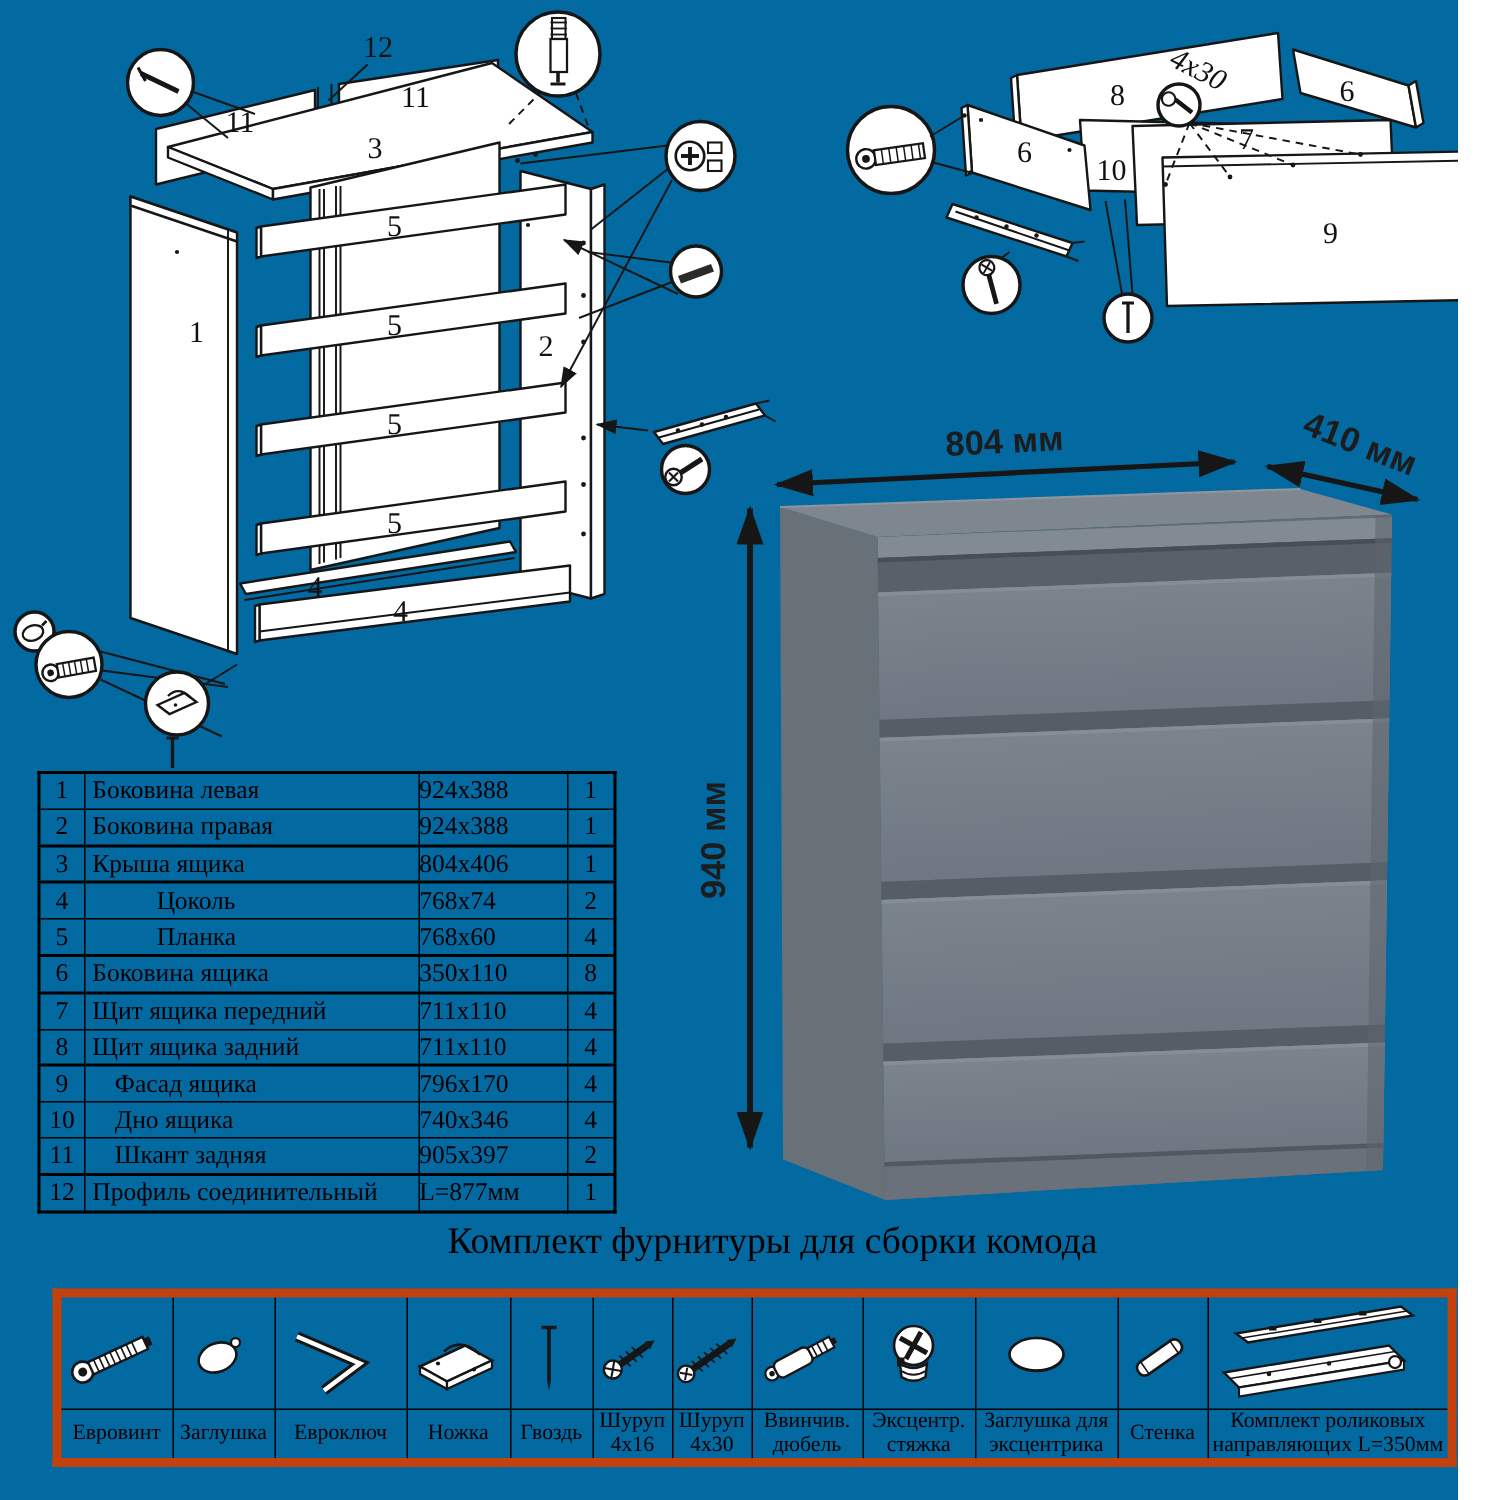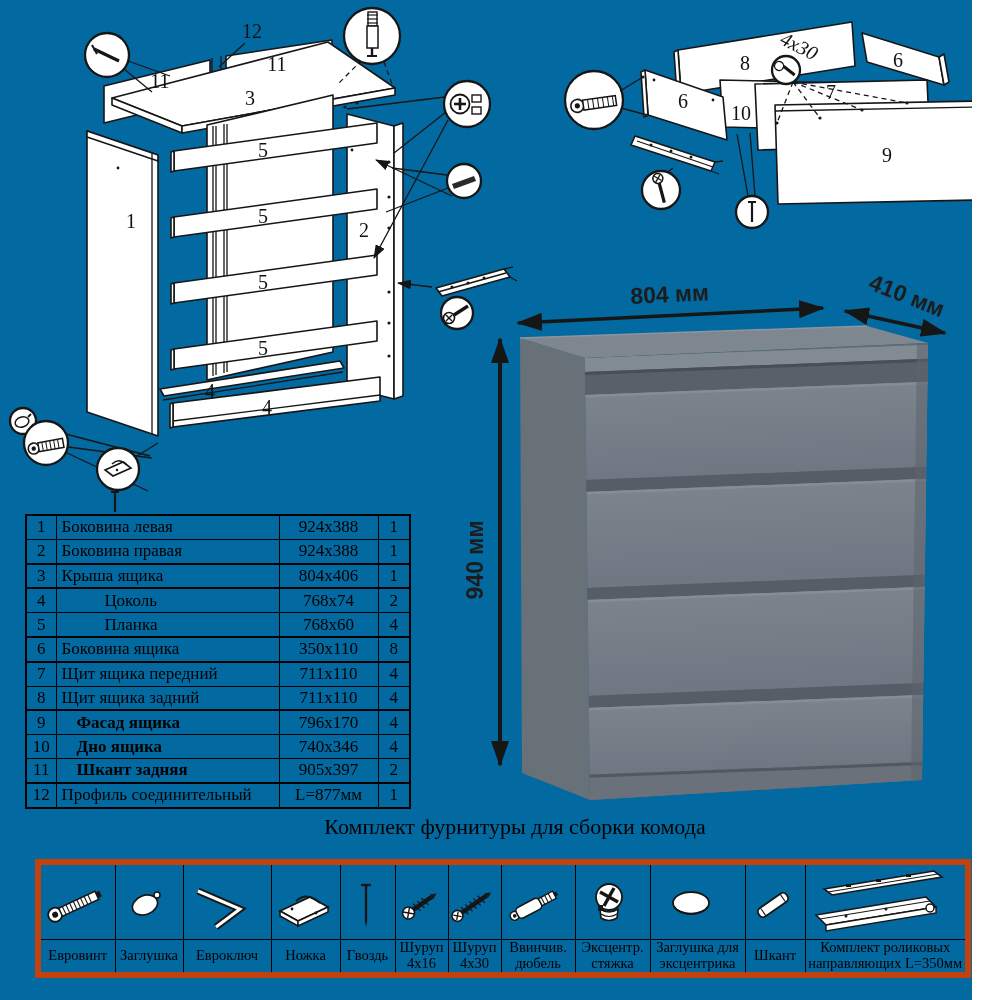--- a/index.html
+++ b/index.html
@@ -19,7 +19,7 @@
   .parts-table tr.g td{border-top:2px solid #000;}
   .c-num{text-align:center;}
   .c-name{padding-left:5px !important;}
-  .c-size{text-align:center;}
+  .c-size{text-align:left;}
   .c-qty{text-align:center;}
   tr.ind2 td.c-name{padding-left:48px !important;margin-left:44px;}
   tr.ind1 td.c-name{padding-left:20px !important;font-weight:bold;}

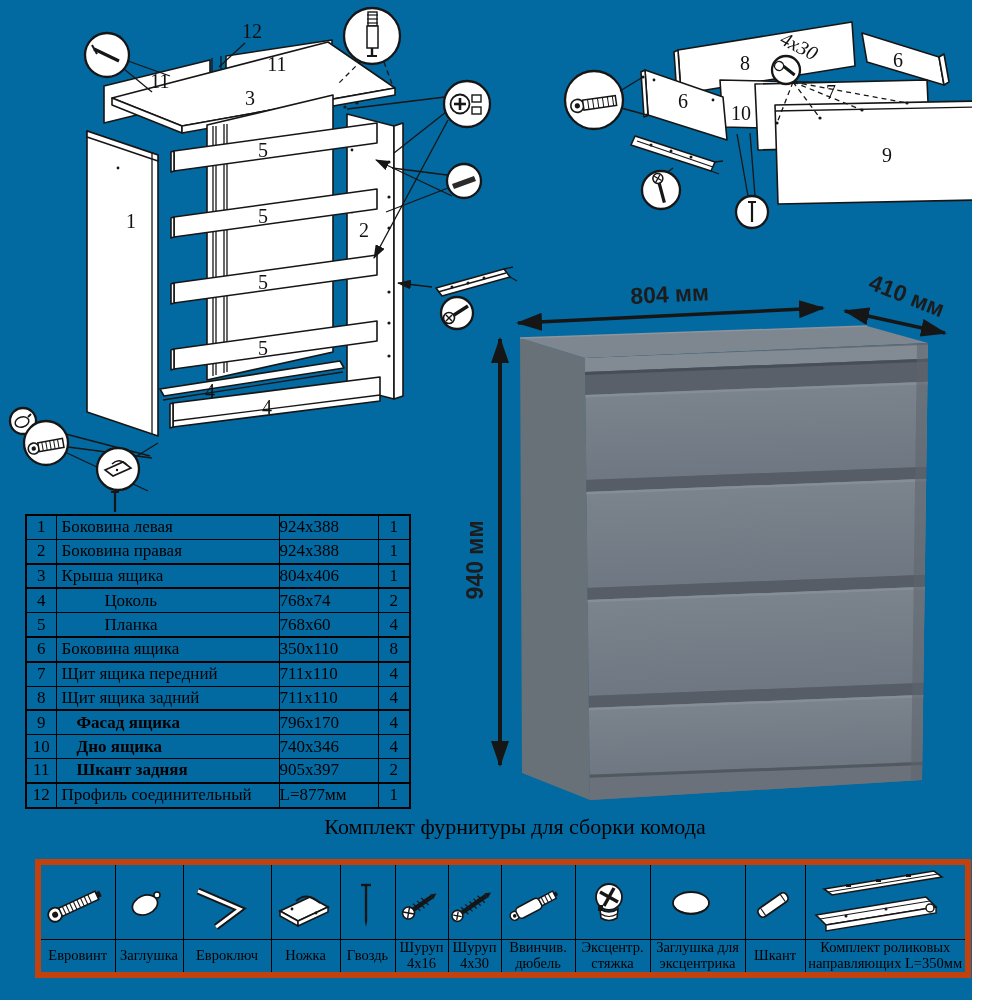--- a/index.html
+++ b/index.html
@@ -22,7 +22,7 @@
   .c-size{text-align:left;}
   .c-qty{text-align:center;}
   tr.ind2 td.c-name{padding-left:48px !important;margin-left:44px;}
-  tr.ind1 td.c-name{padding-left:20px !important;font-weight:bold;}
+  tr.ind1 td.c-name{padding-left:20px !important;}
   tr.tight td.c-name{font-size:17px;}
   .hw-title{position:absolute;left:35px;top:814px;width:960px;text-align:center;
             font-size:22px;font-family:"Liberation Serif",serif;}

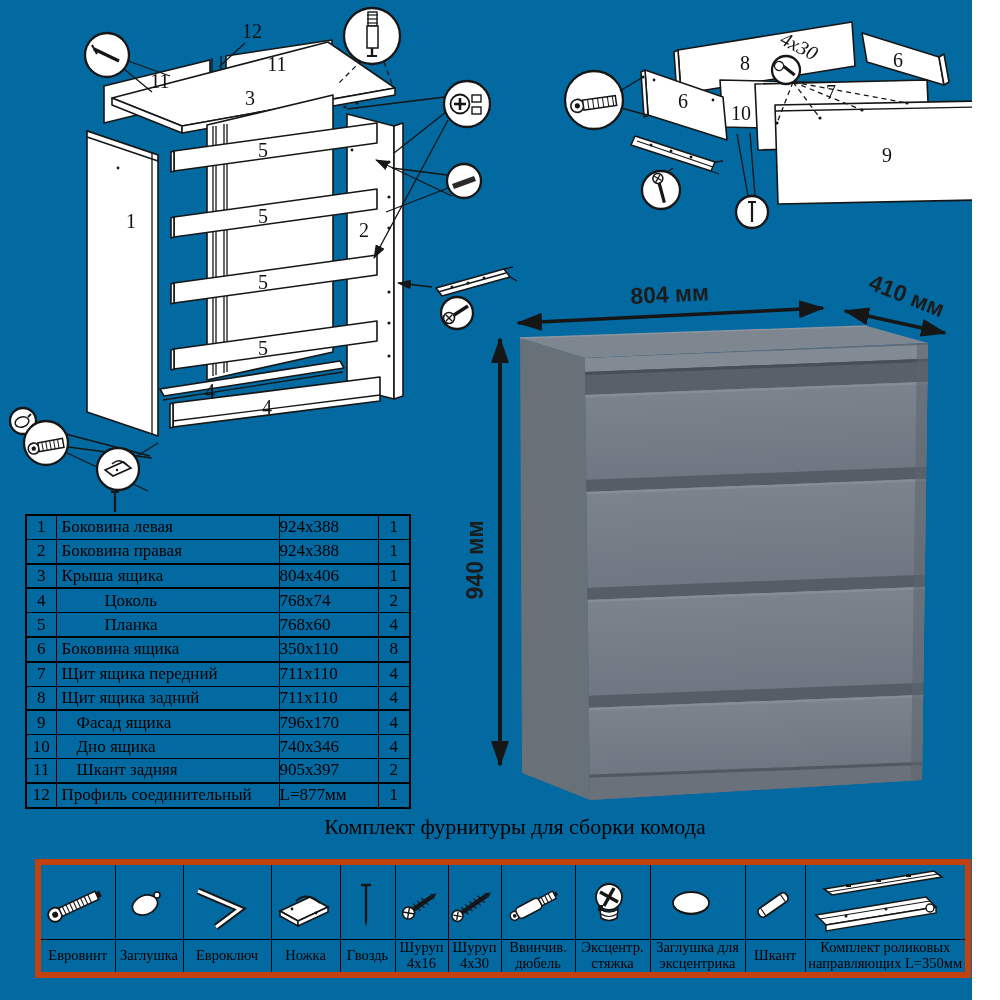--- a/index.html
+++ b/index.html
@@ -25,7 +25,7 @@
   tr.ind1 td.c-name{padding-left:20px !important;}
   tr.tight td.c-name{font-size:17px;}
   .hw-title{position:absolute;left:35px;top:814px;width:960px;text-align:center;
-            font-size:22px;font-family:"Liberation Serif",serif;}
+            font-size:25px;font-family:"Liberation Serif",serif;}
   .hw-table{position:absolute;left:35px;top:859px;border-collapse:collapse;border:6px solid #c2410c;
             table-layout:fixed;font-family:"Liberation Serif",serif;}
   .hw-table td{border:1px solid #000;padding:0;text-align:center;vertical-align:middle;overflow:hidden;}

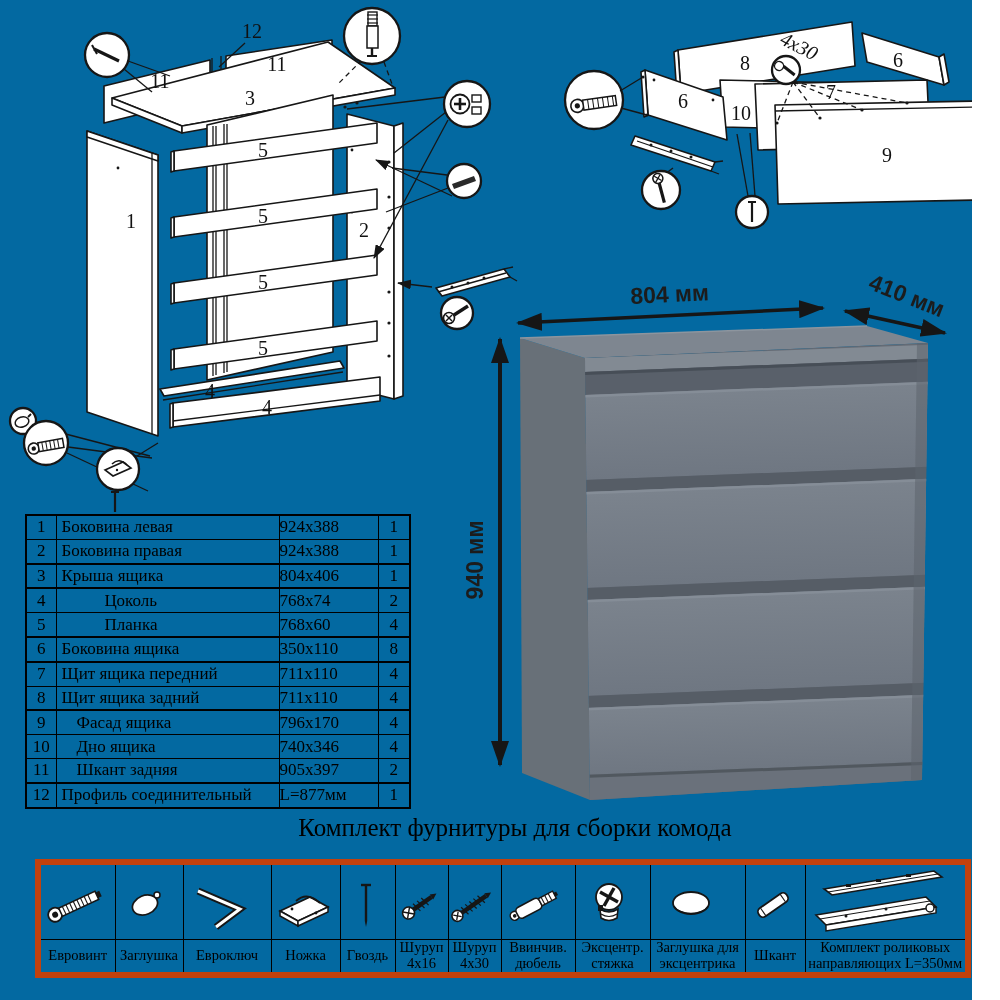--- a/index.html
+++ b/index.html
@@ -646,7 +646,7 @@
         <td class="hw-name-cell">Ввинчив. дюбель</td>
         <td class="hw-name-cell">Эксцентр. стяжка</td>
         <td class="hw-name-cell">Заглушка для эксцентрика</td>
-        <td class="hw-name-cell">Шкант</td>
+        <td class="hw-name-cell">Стенка</td>
         <td class="hw-name-cell">Комплект роликовых направляющих L=350мм</td>
       </tr>
     </tbody>

